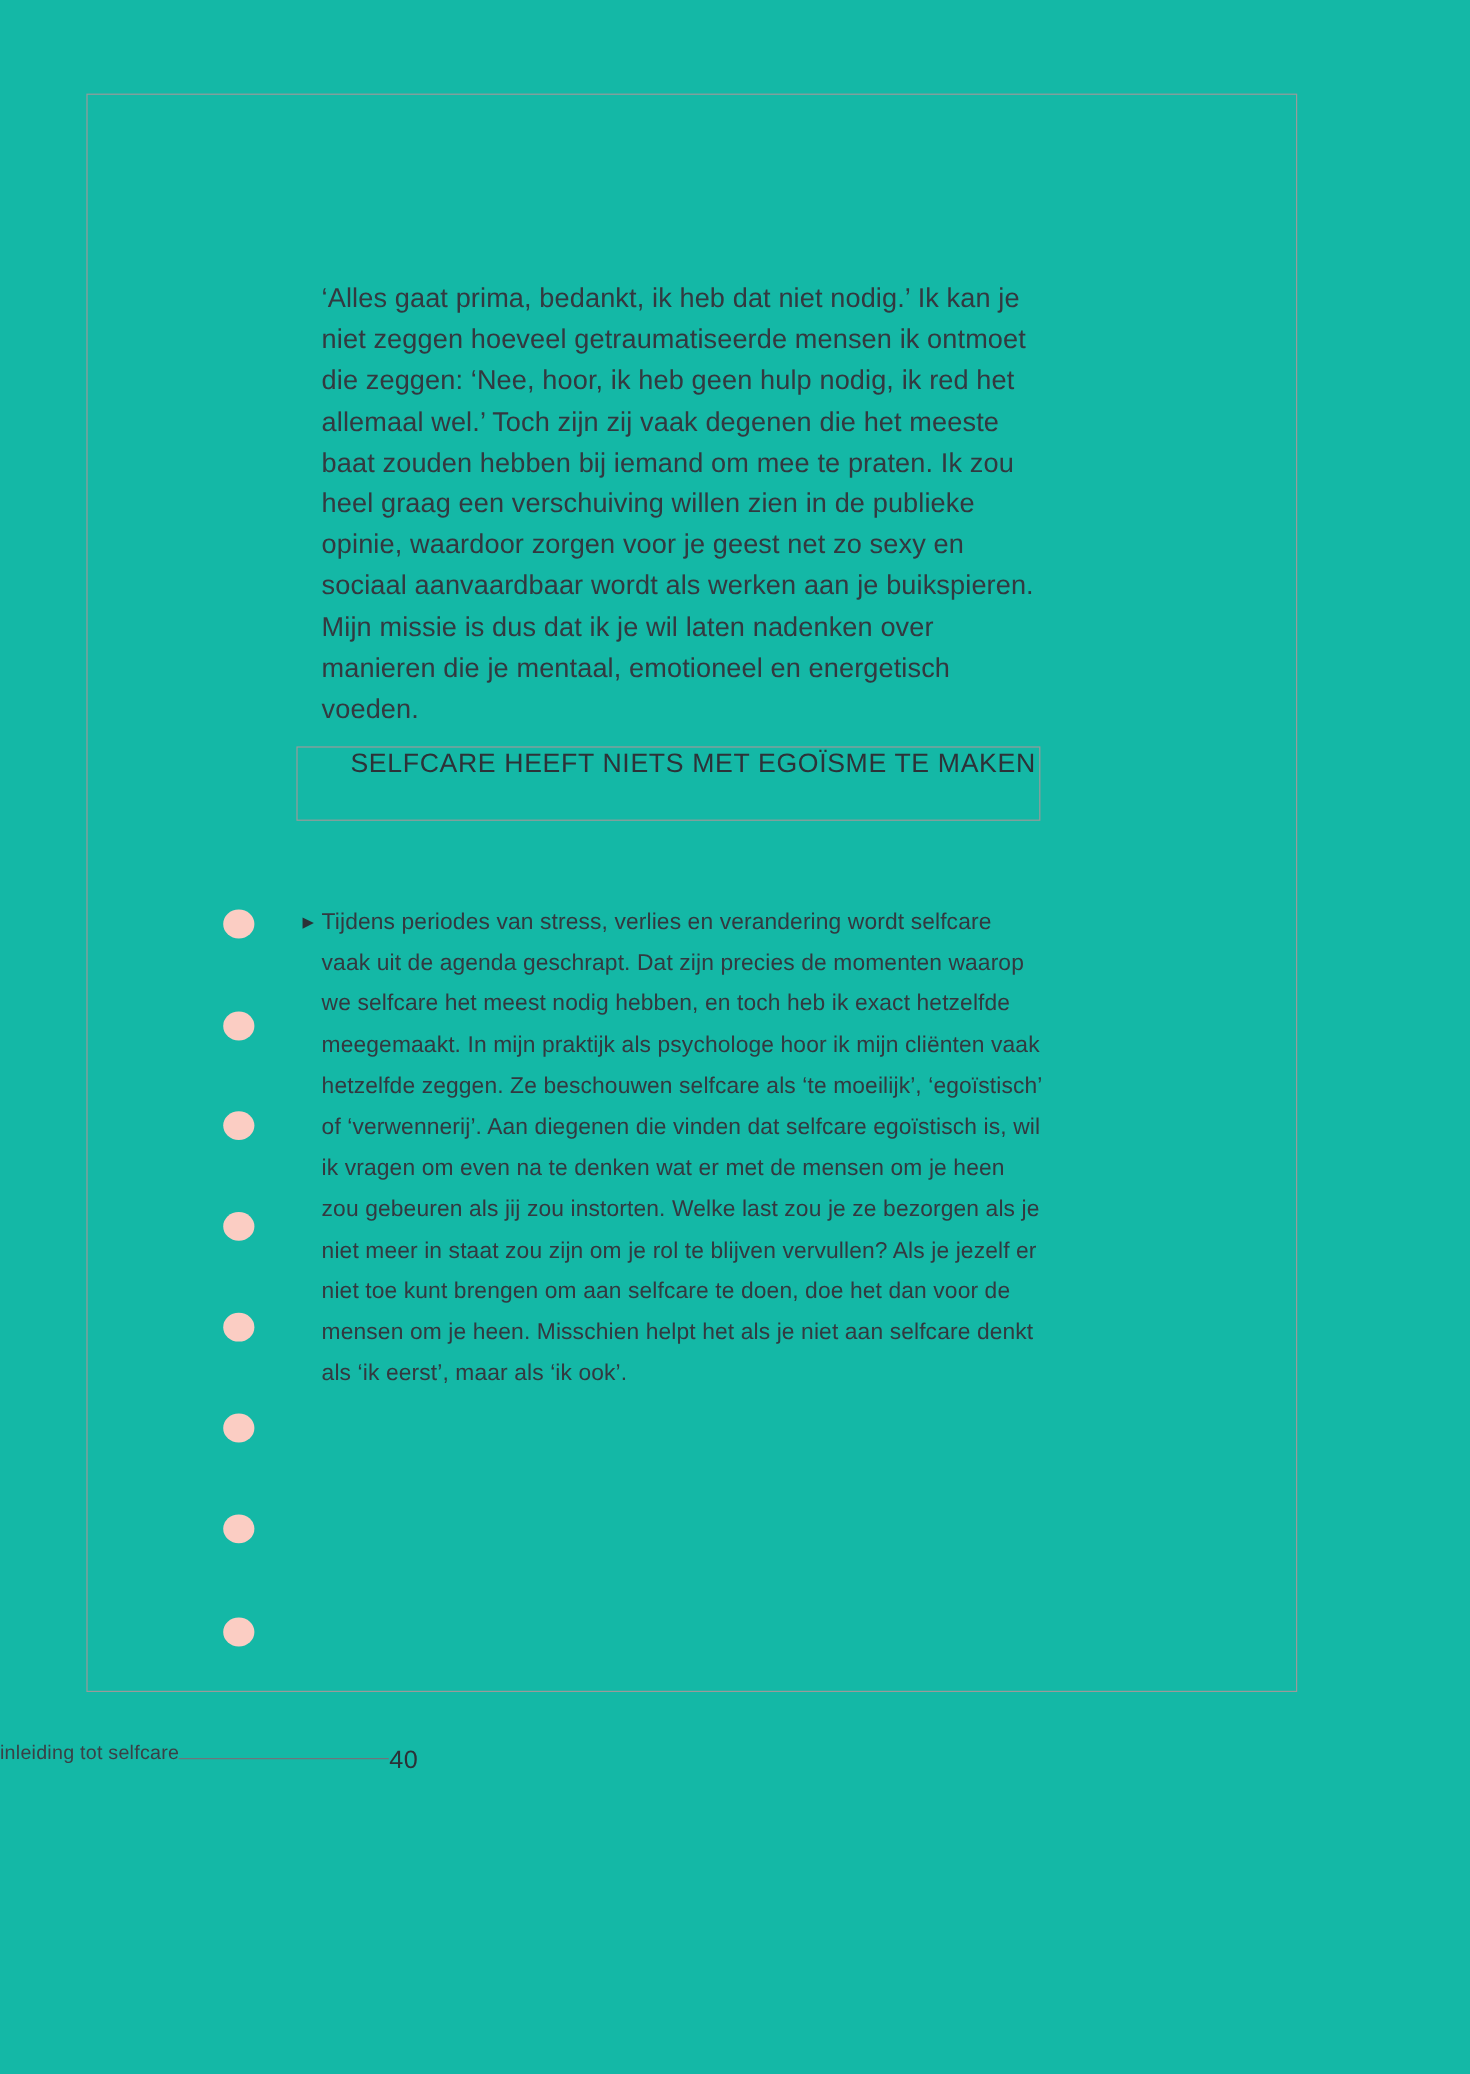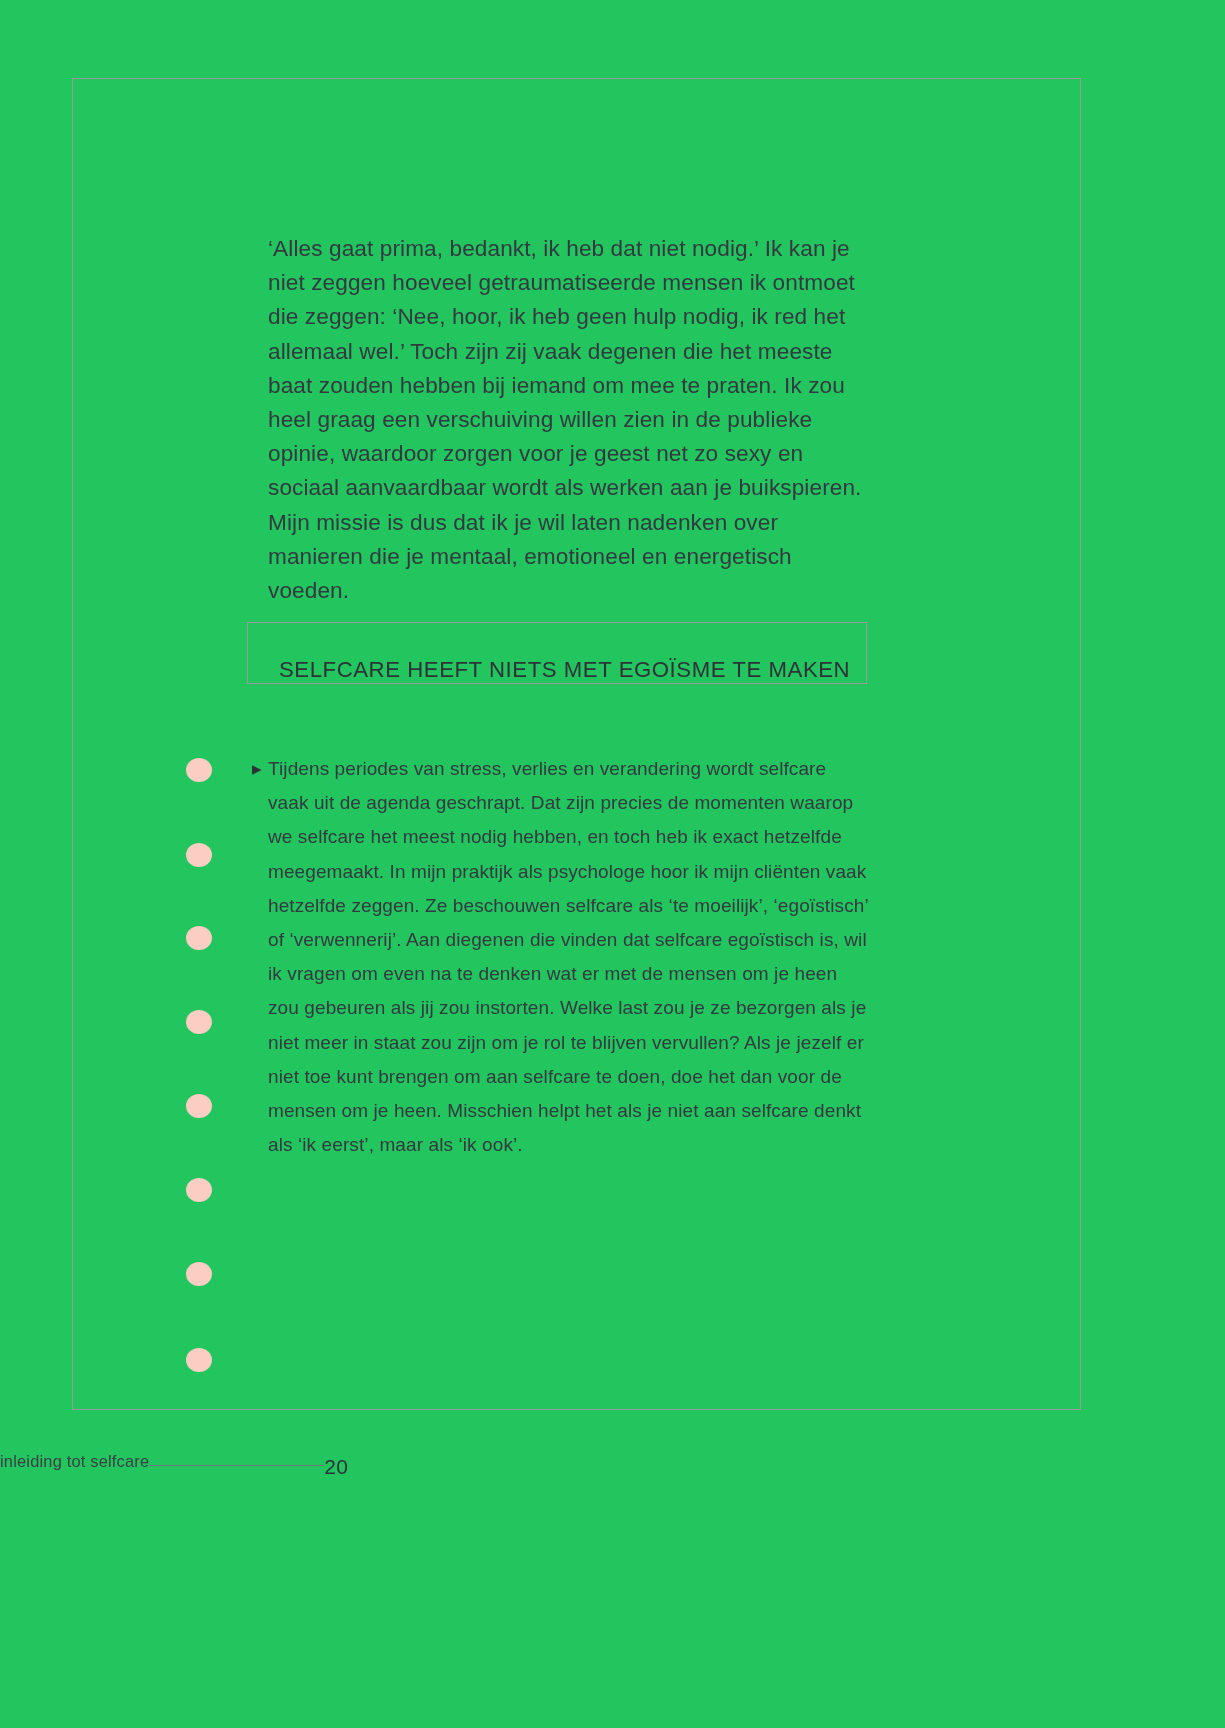--- a/index.html
+++ b/index.html
@@ -18,7 +18,7 @@
     position: relative;
     width: 1225px;
     height: 1728px;
-    background: #22c55e;
+    background: #14b8a6;
     overflow: hidden;
   }
 

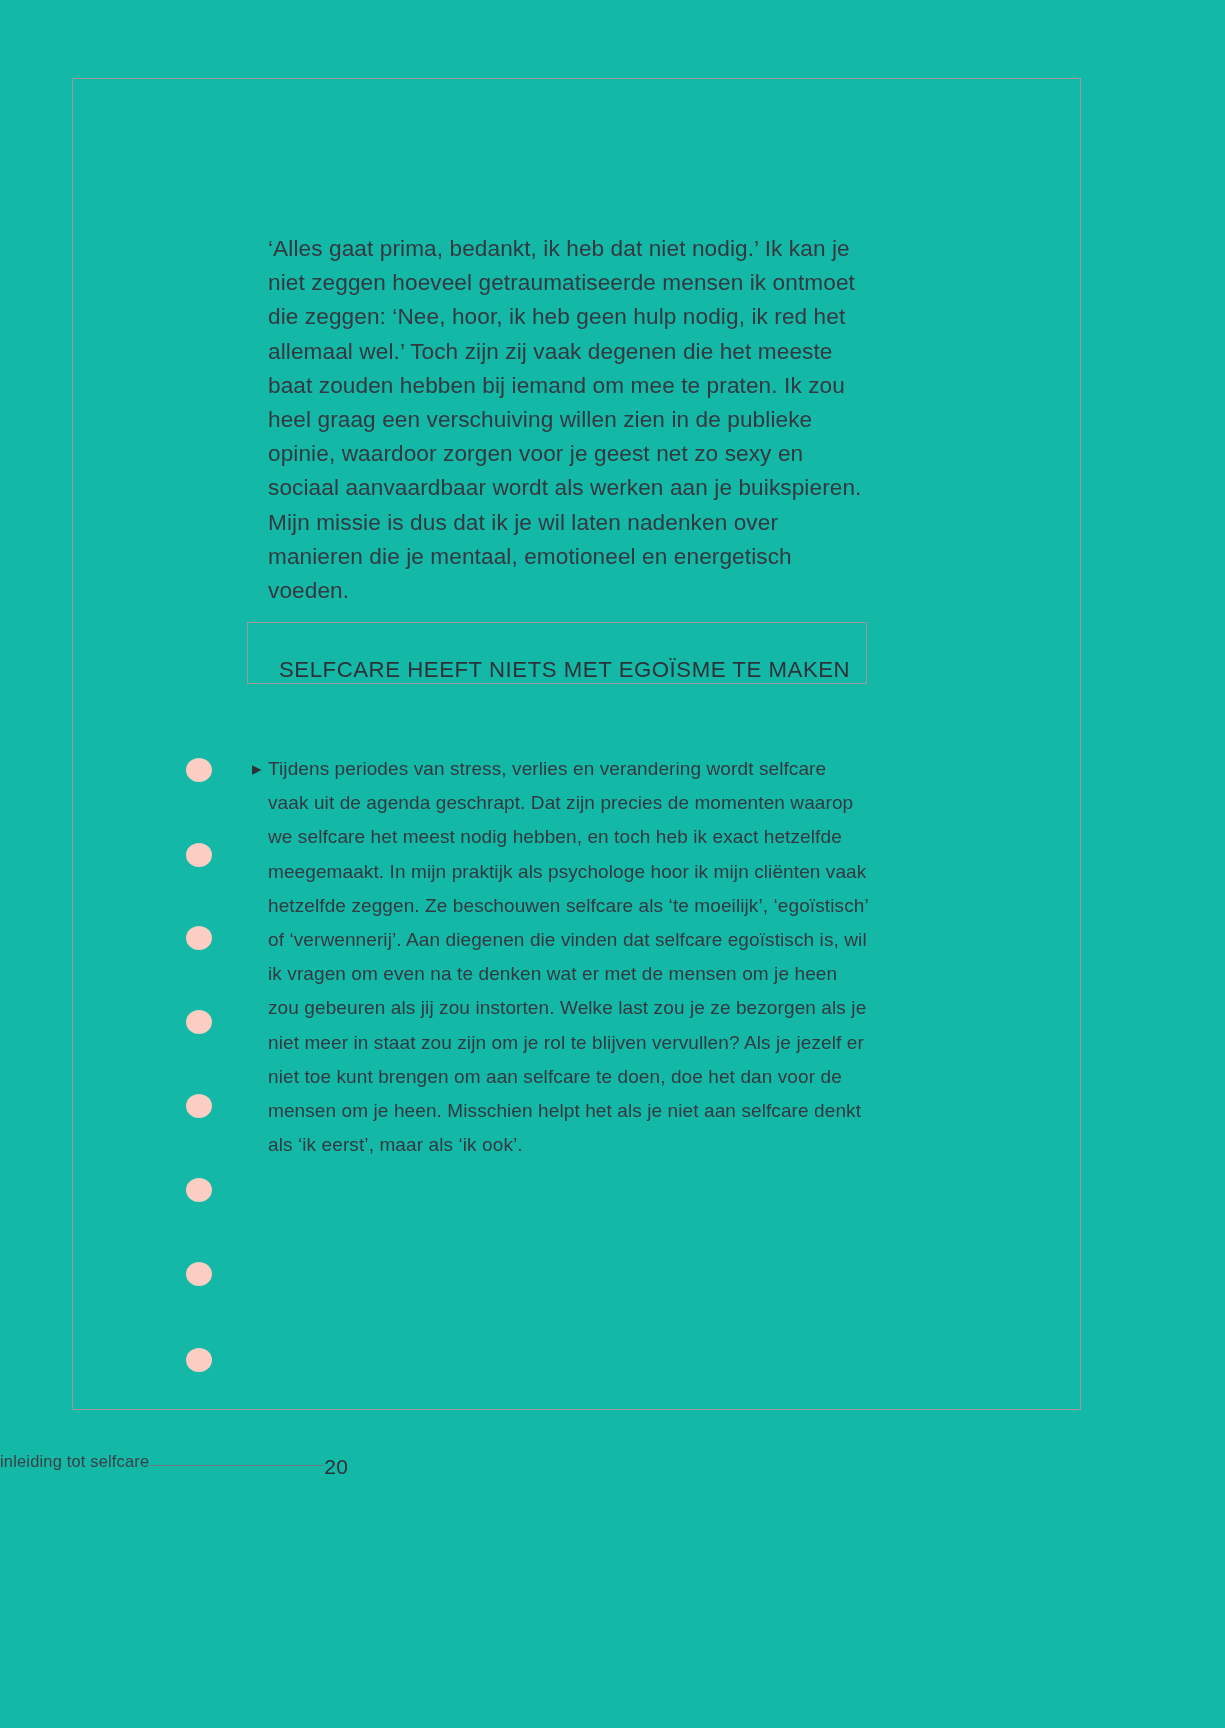--- a/index.html
+++ b/index.html
@@ -78,8 +78,8 @@
     border: 1.6px solid #9a9a9a;
     box-sizing: border-box;
     display: flex;
-    align-items: flex-end;
-    padding-left: 31px;
+    align-items: flex-start;
+    padding-left: 44px;
   }
   .heading-box-title {
     font-size: 22.2px;

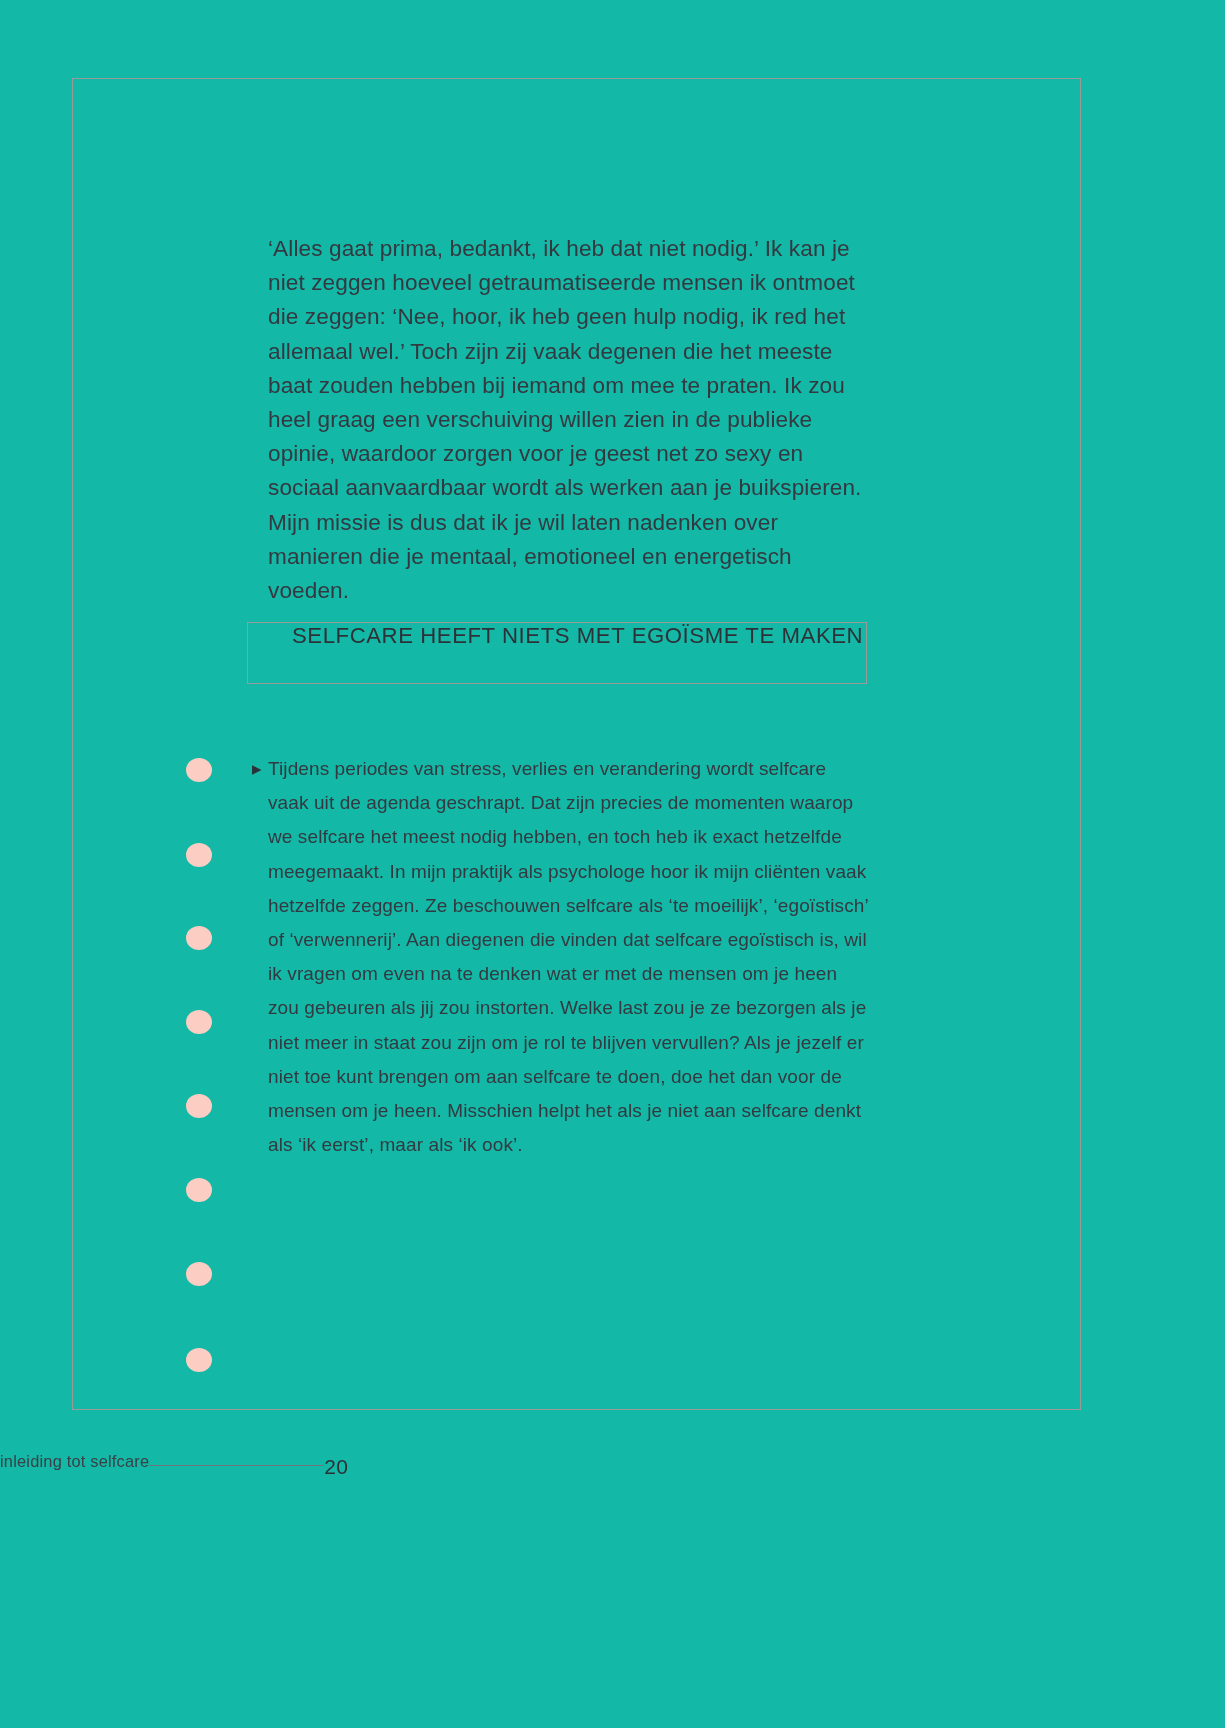--- a/index.html
+++ b/index.html
@@ -178,7 +178,7 @@
   <div class="footer">
     <div class="footer-caption">inleiding tot selfcare</div>
     <div class="footer-rule"></div>
-    <div class="footer-page-number">20</div>
+    <div class="footer-page-number">40</div>
   </div>
 
 </div>

